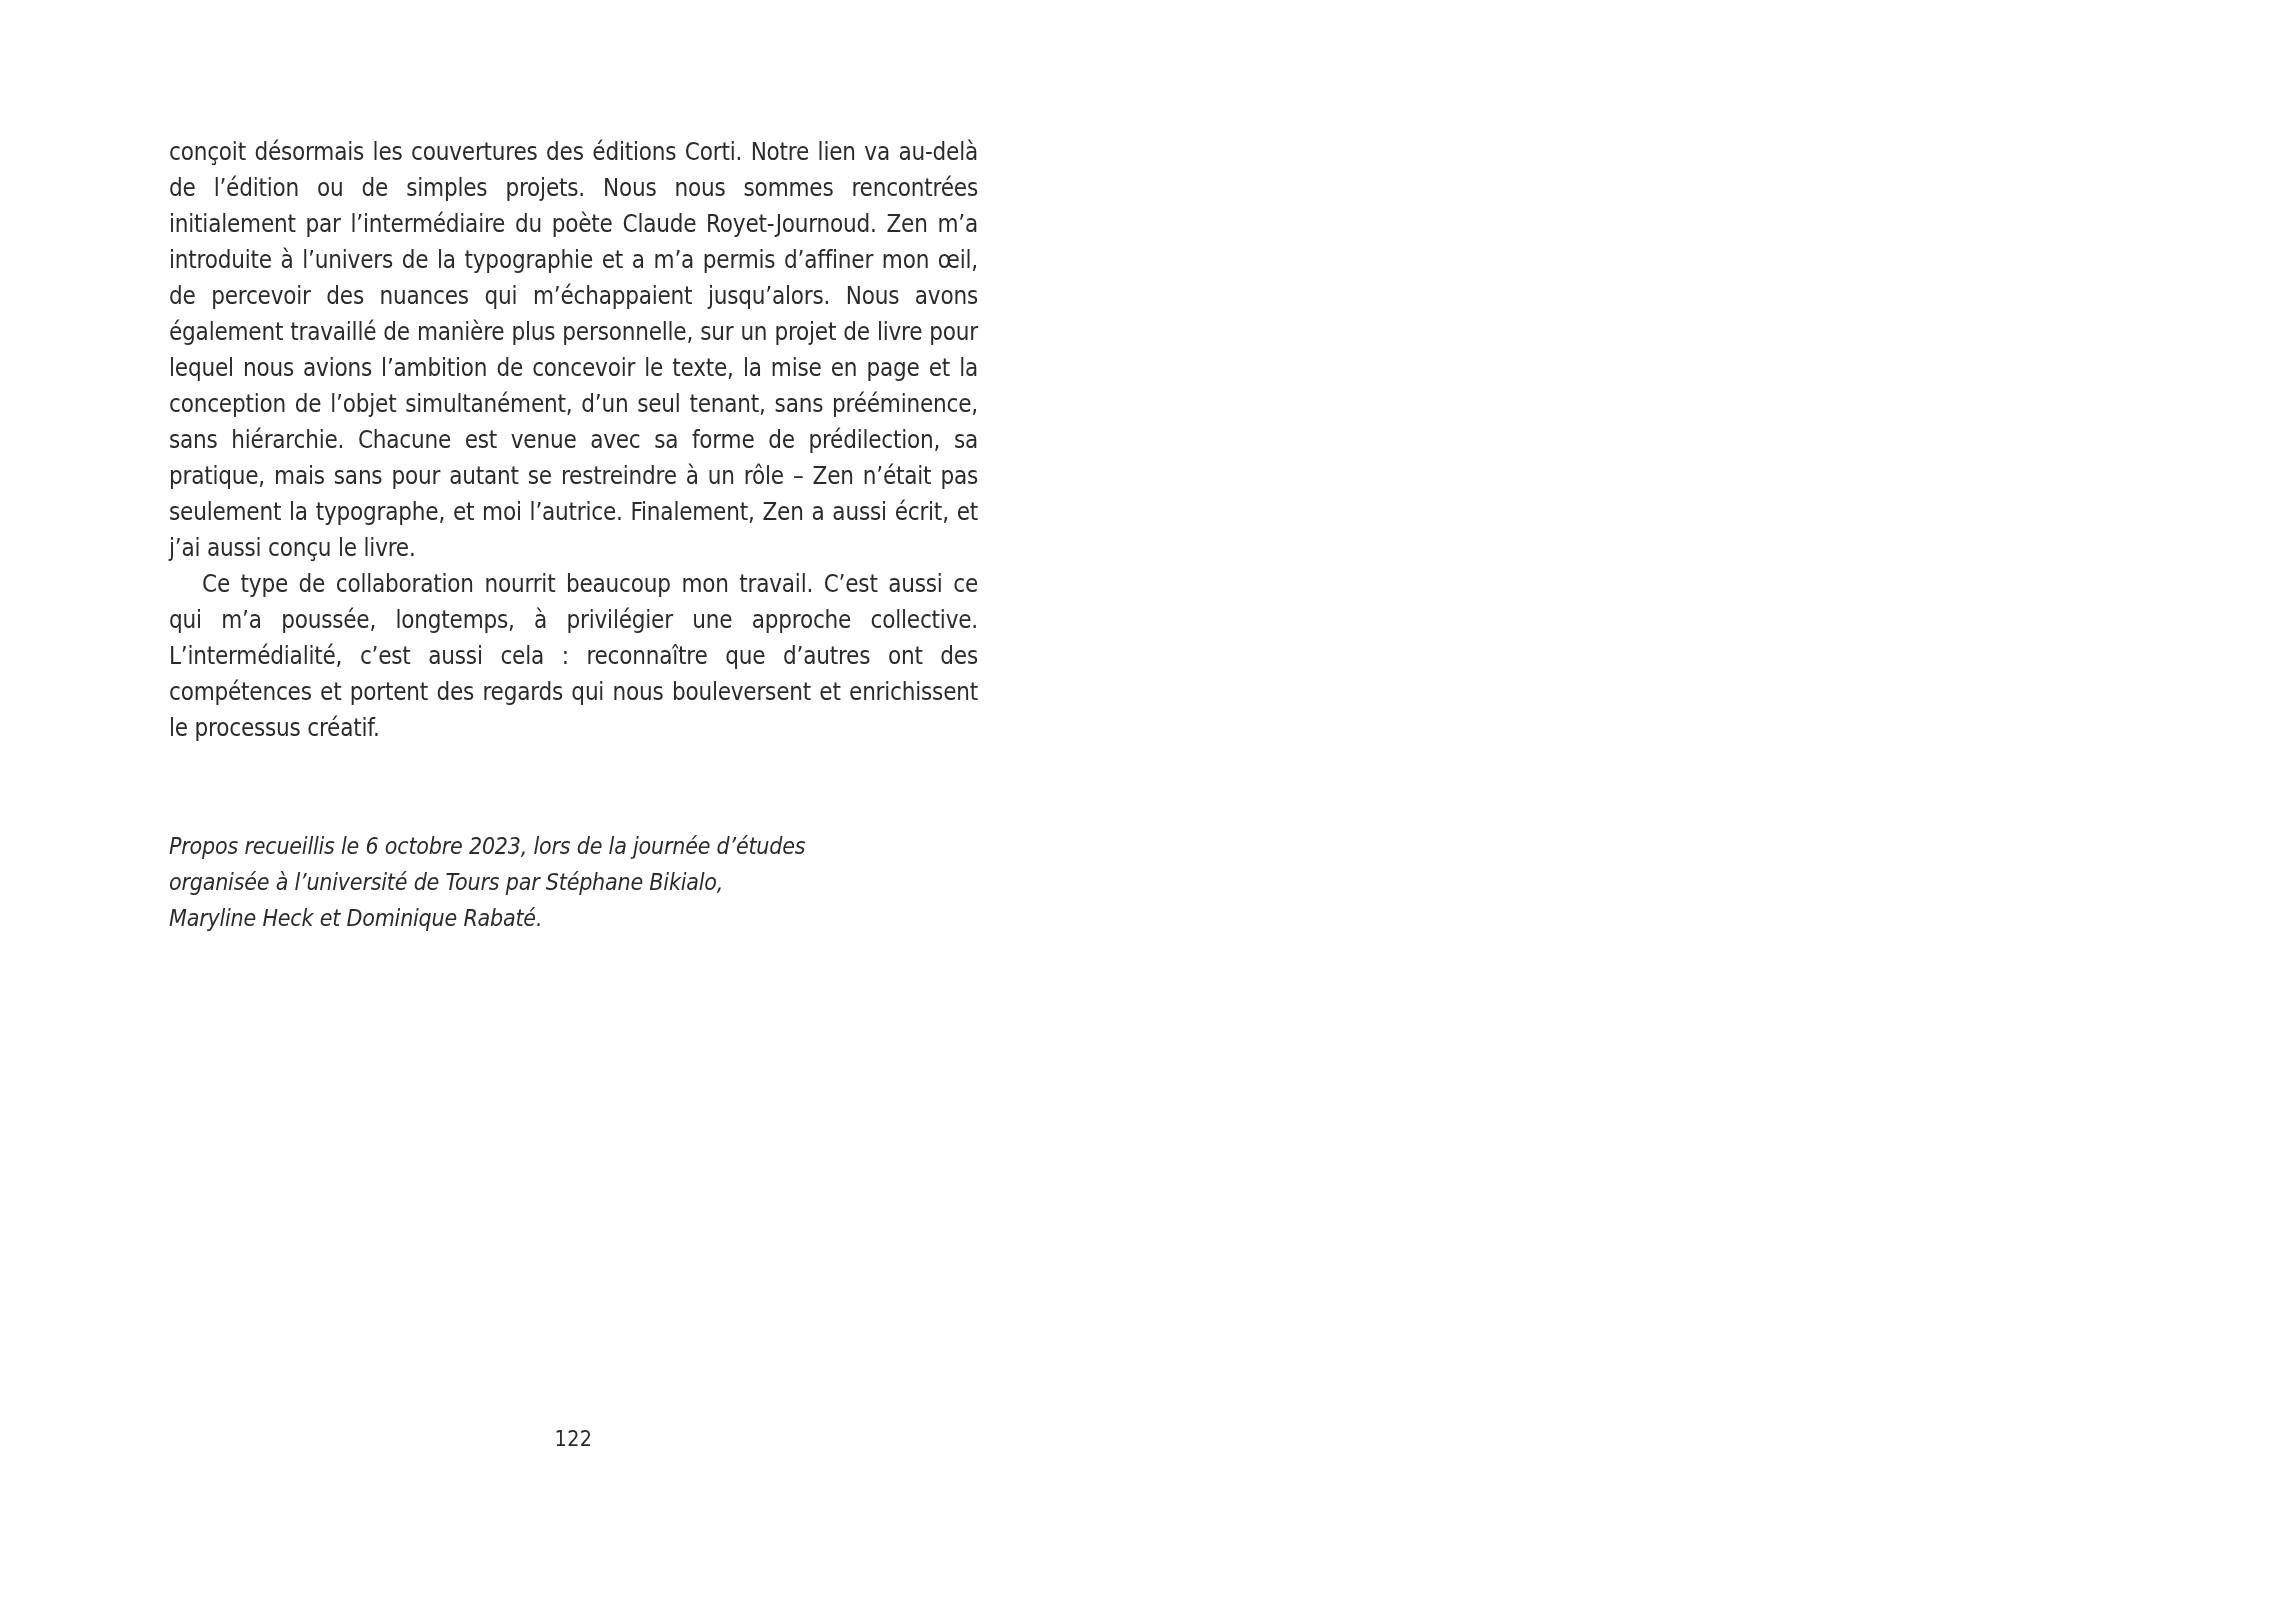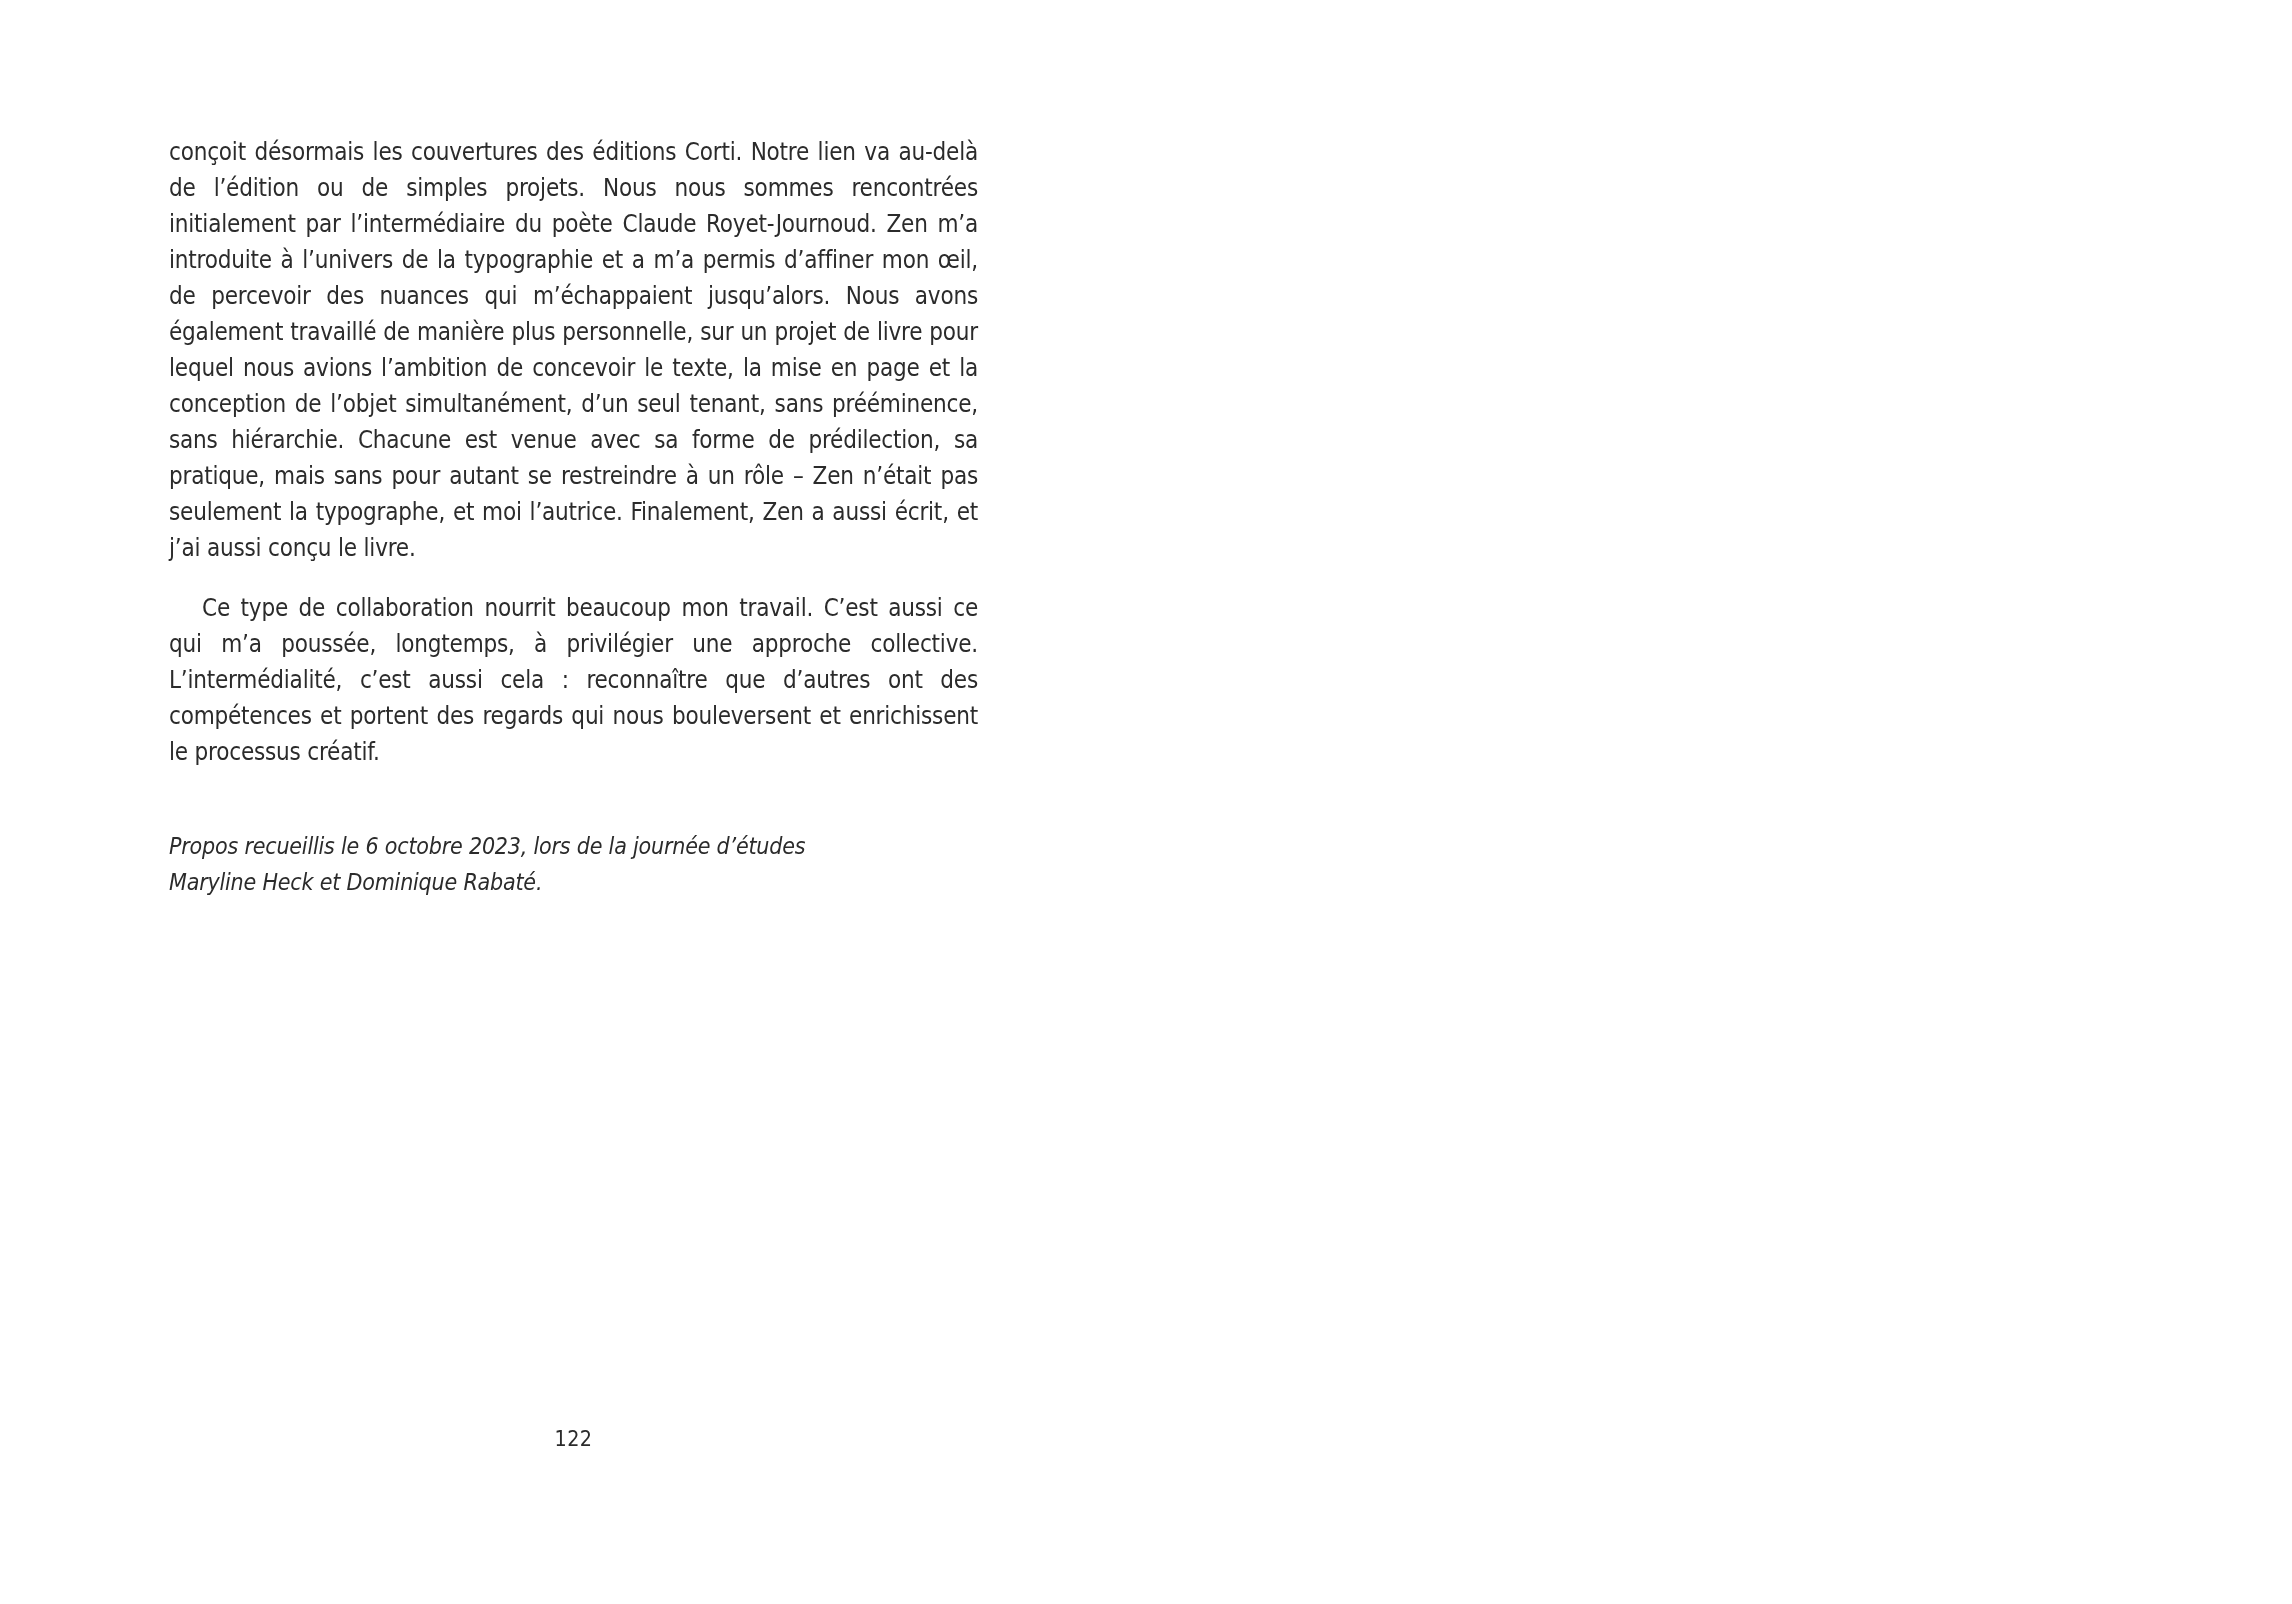--- a/index.html
+++ b/index.html
@@ -39,7 +39,7 @@
   }
   .left-body  { left: 169px;  top: 134px; width: 809px; }
   .para { text-align: justify; }
-  .para.indent { text-indent: 33px; margin-top: 24px; }
+  .para.indent { text-indent: 33px; }
 
   
   .attribution {

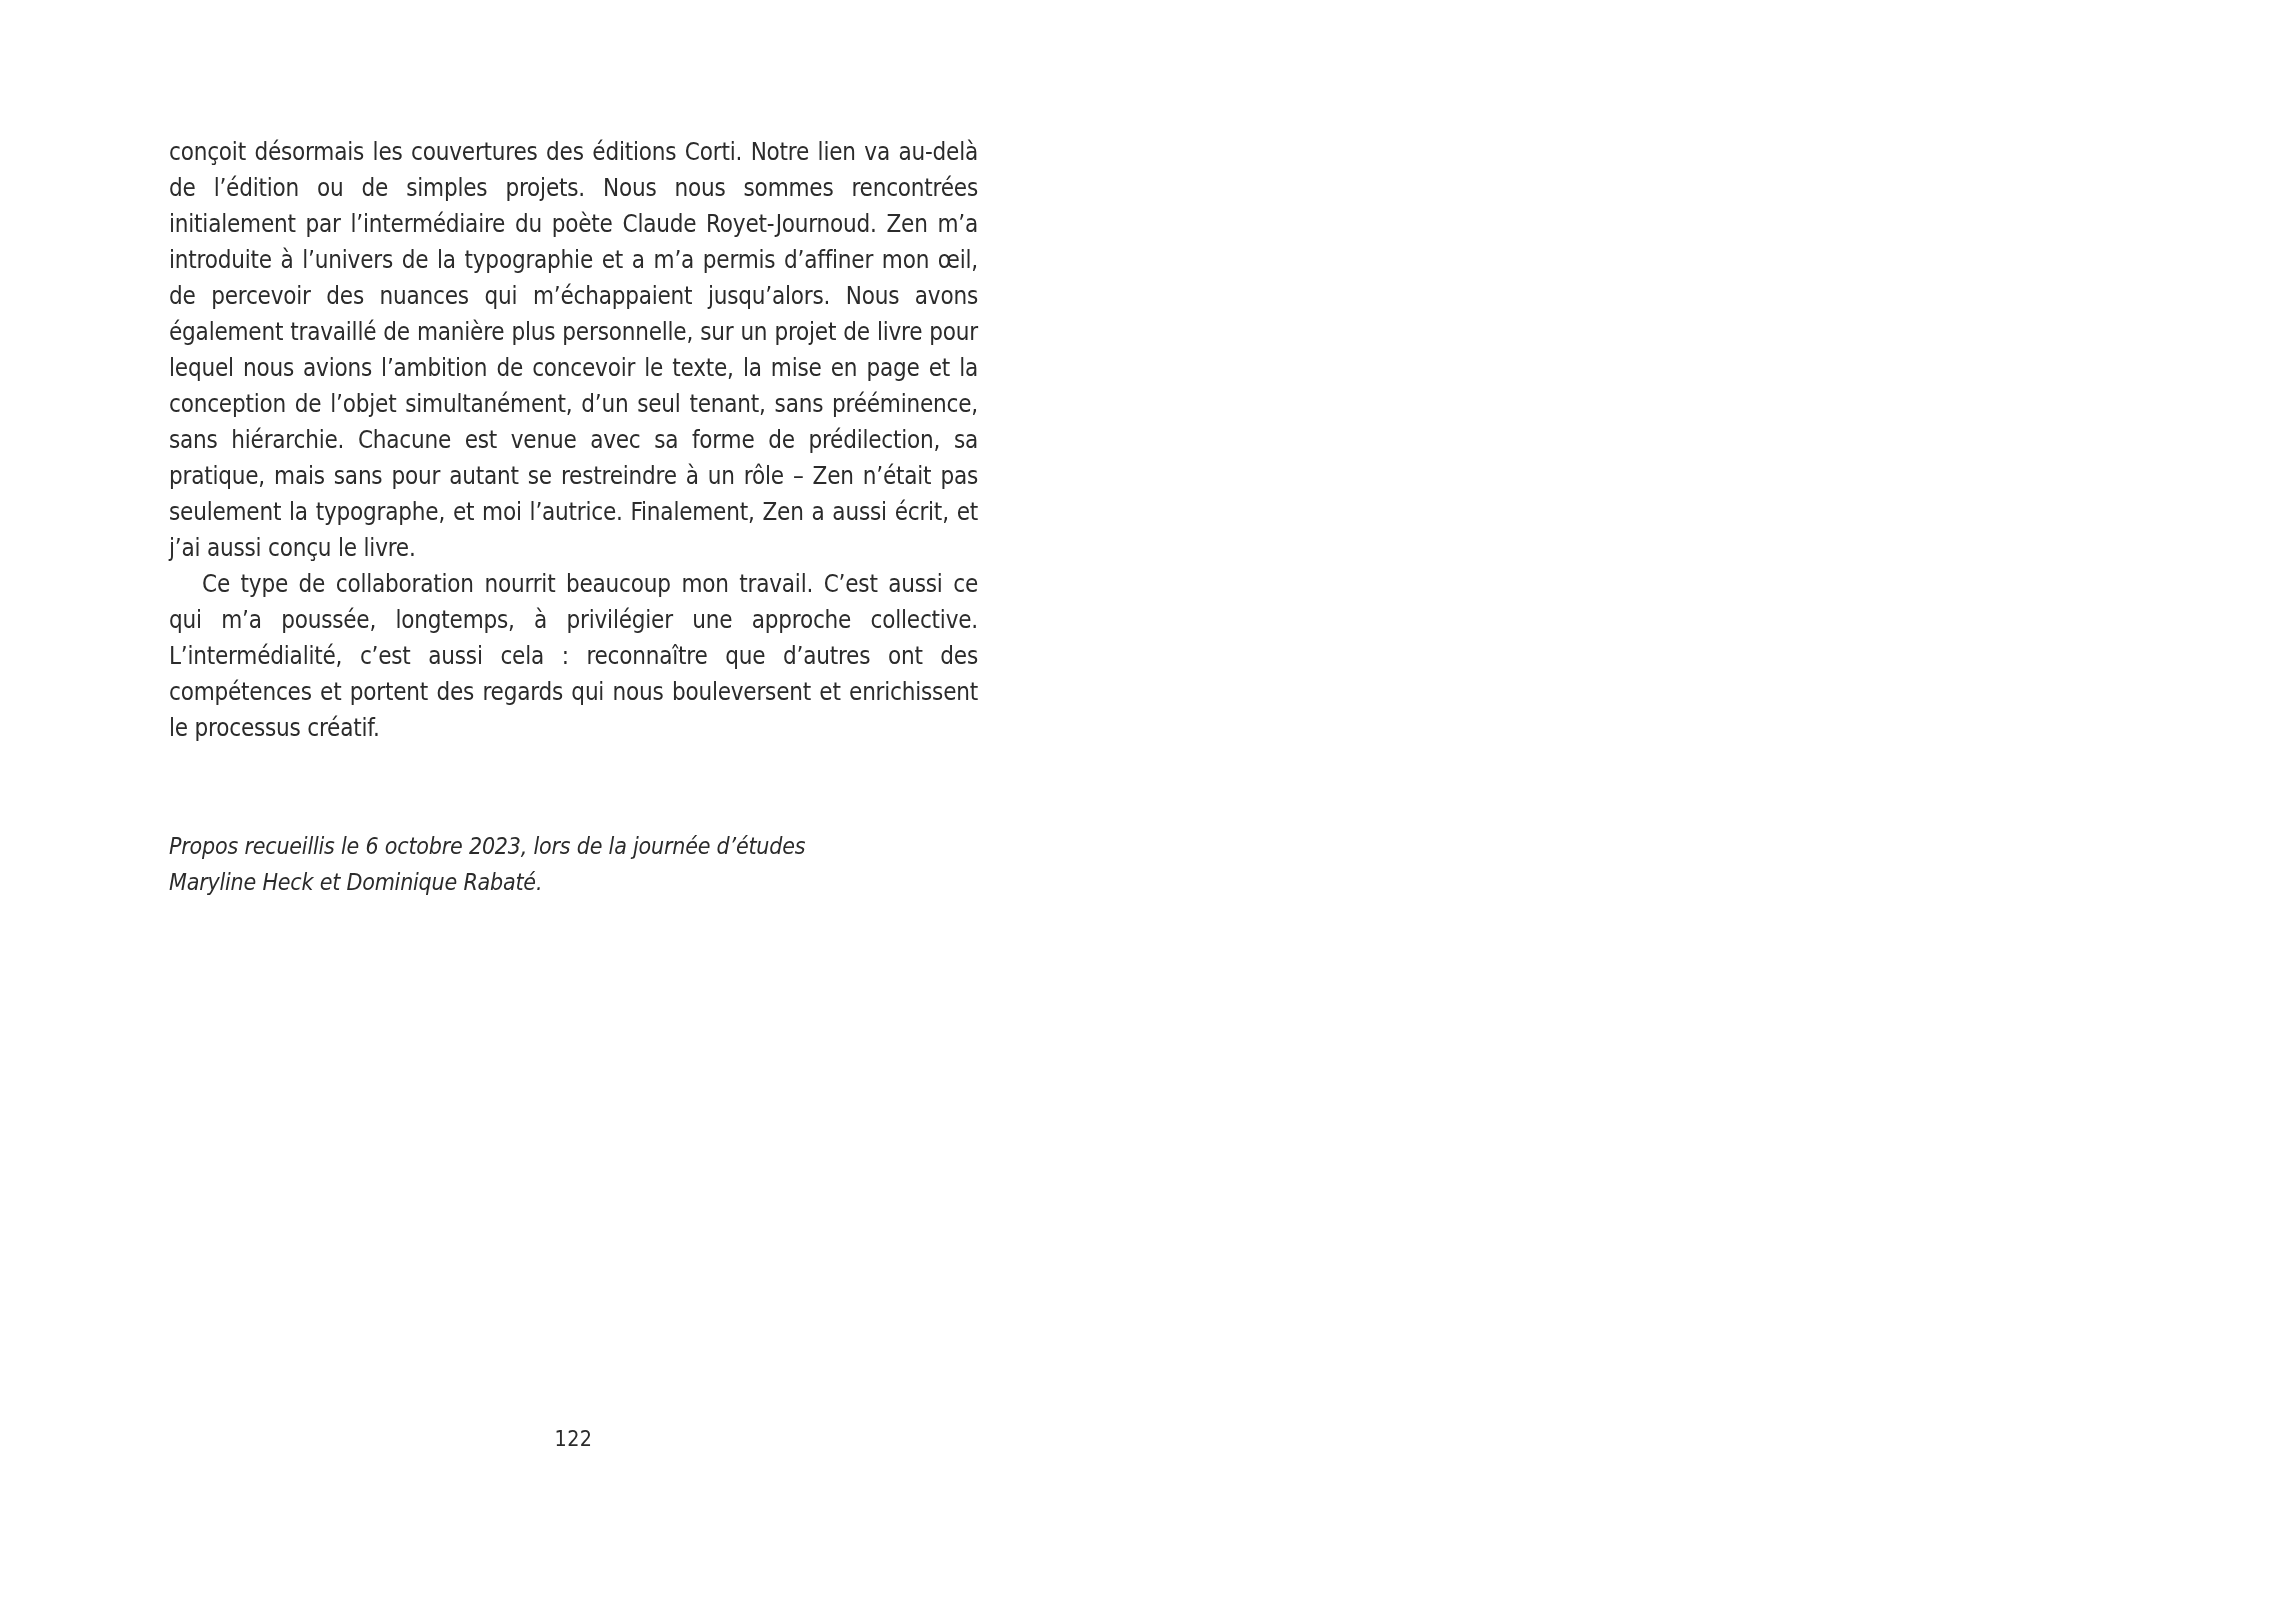--- a/index.html
+++ b/index.html
@@ -80,6 +80,7 @@
     </div>
     <div class="attribution">
       <div>Propos recueillis le 6 octobre 2023, lors de la journée d’études</div>
+      <div>organisée à l’université de Tours par Stéphane Bikialo,</div>
       <div>Maryline Heck et Dominique Rabaté.</div>
     </div>
     <div class="page-num page-num-left">122</div>

